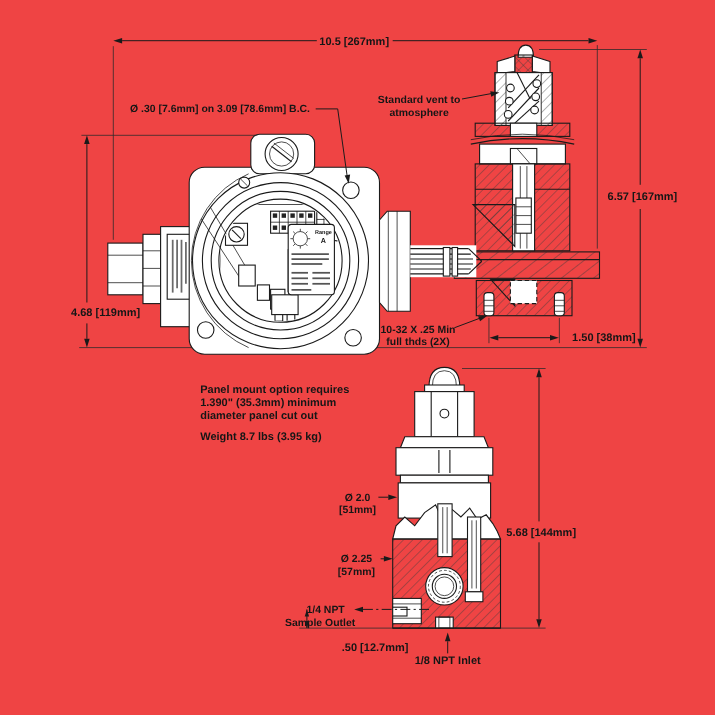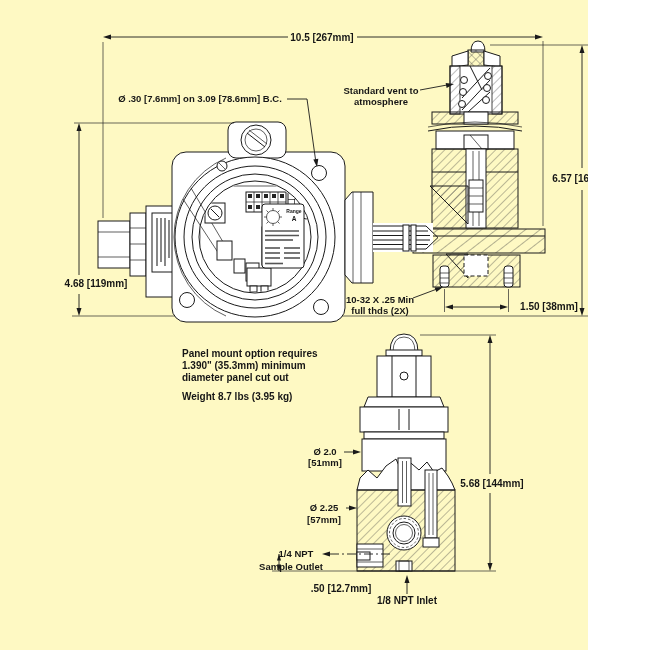--- a/index.html
+++ b/index.html
@@ -3,7 +3,7 @@
 <meta charset="utf-8">
 <style>
   html,body{margin:0;padding:0;background:#ffffff;}
-  .canvas{position:relative;width:588px;height:650px;background:#fef9c3;overflow:hidden;}
+  .canvas{position:relative;width:650px;height:650px;background:#ef4444;overflow:hidden;}
   svg{display:block;}
   text{font-family:"Liberation Sans",sans-serif;font-weight:bold;fill:#161616;}
   .dim{font-size:10px;}

